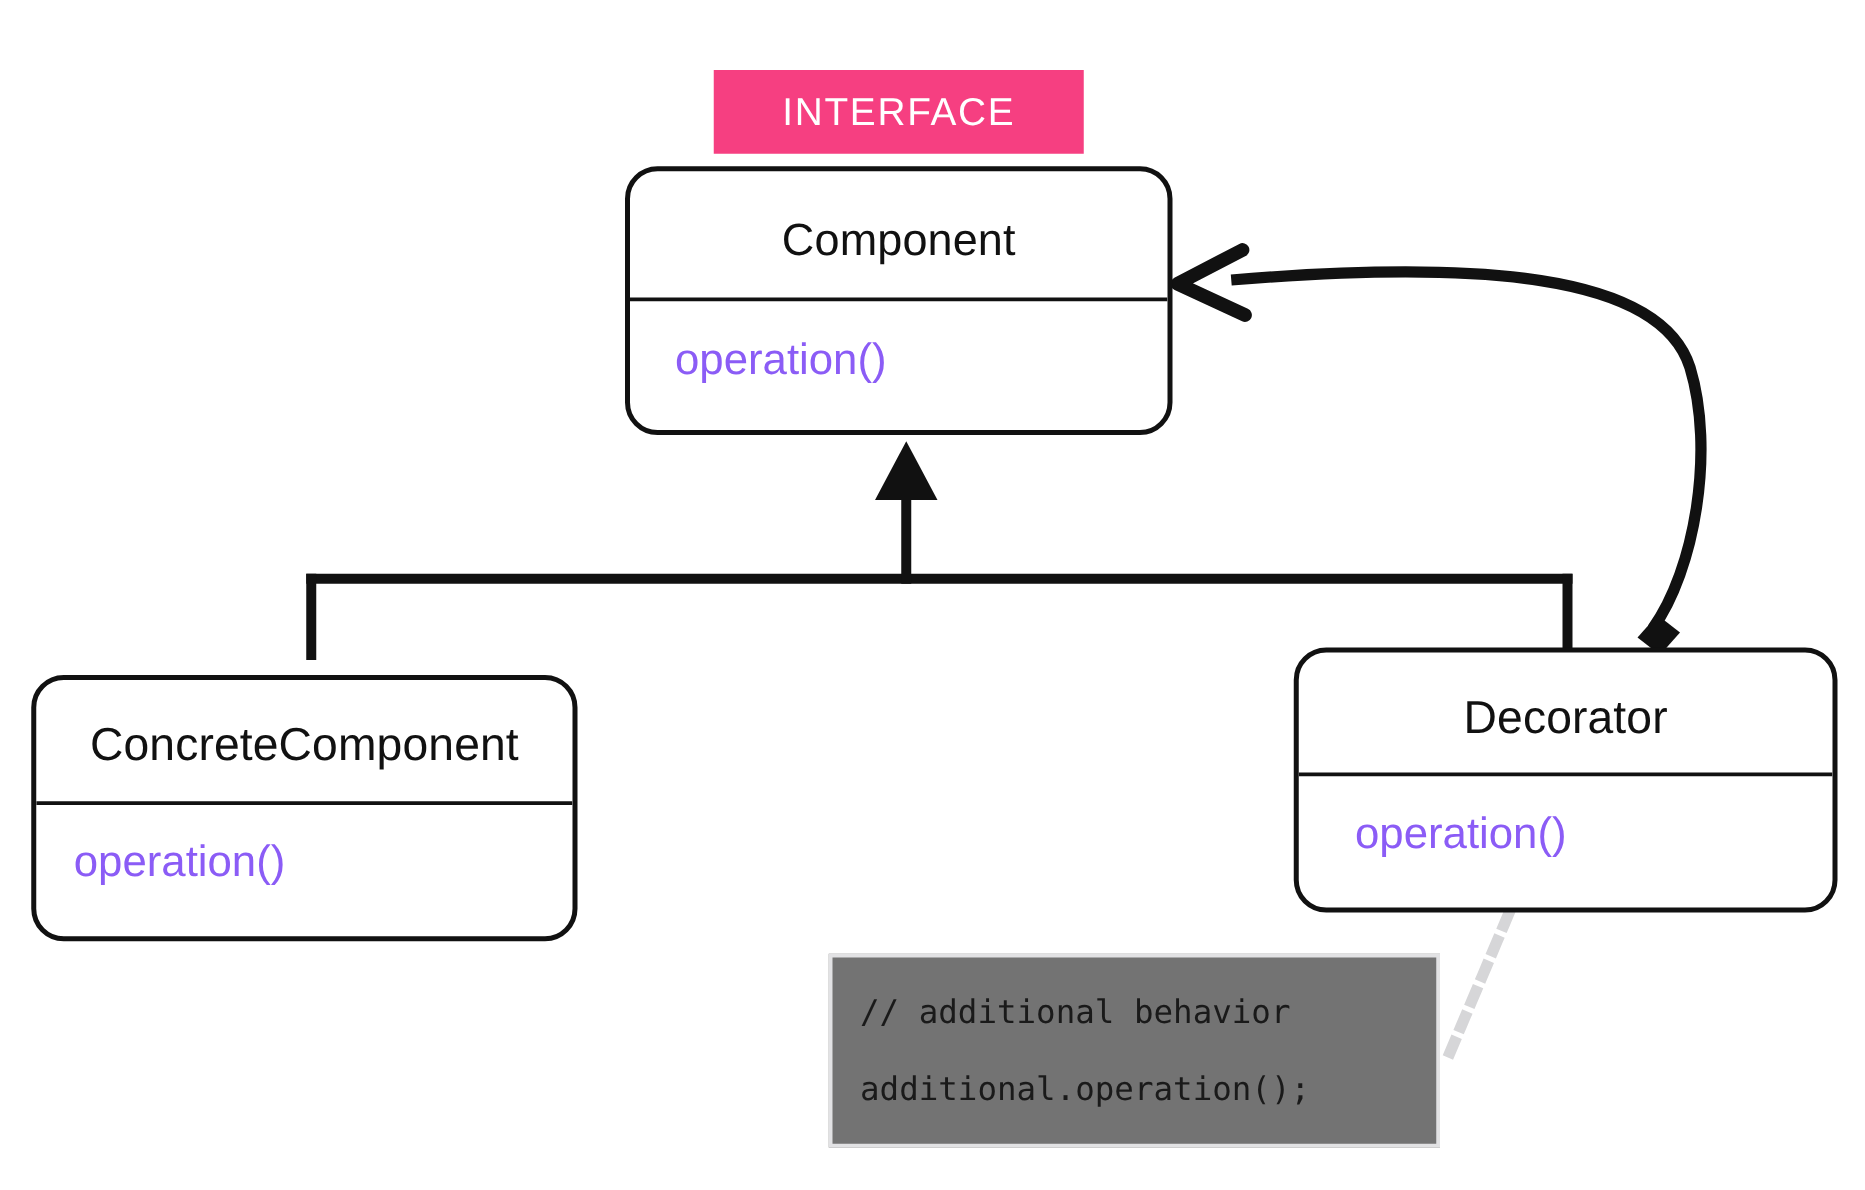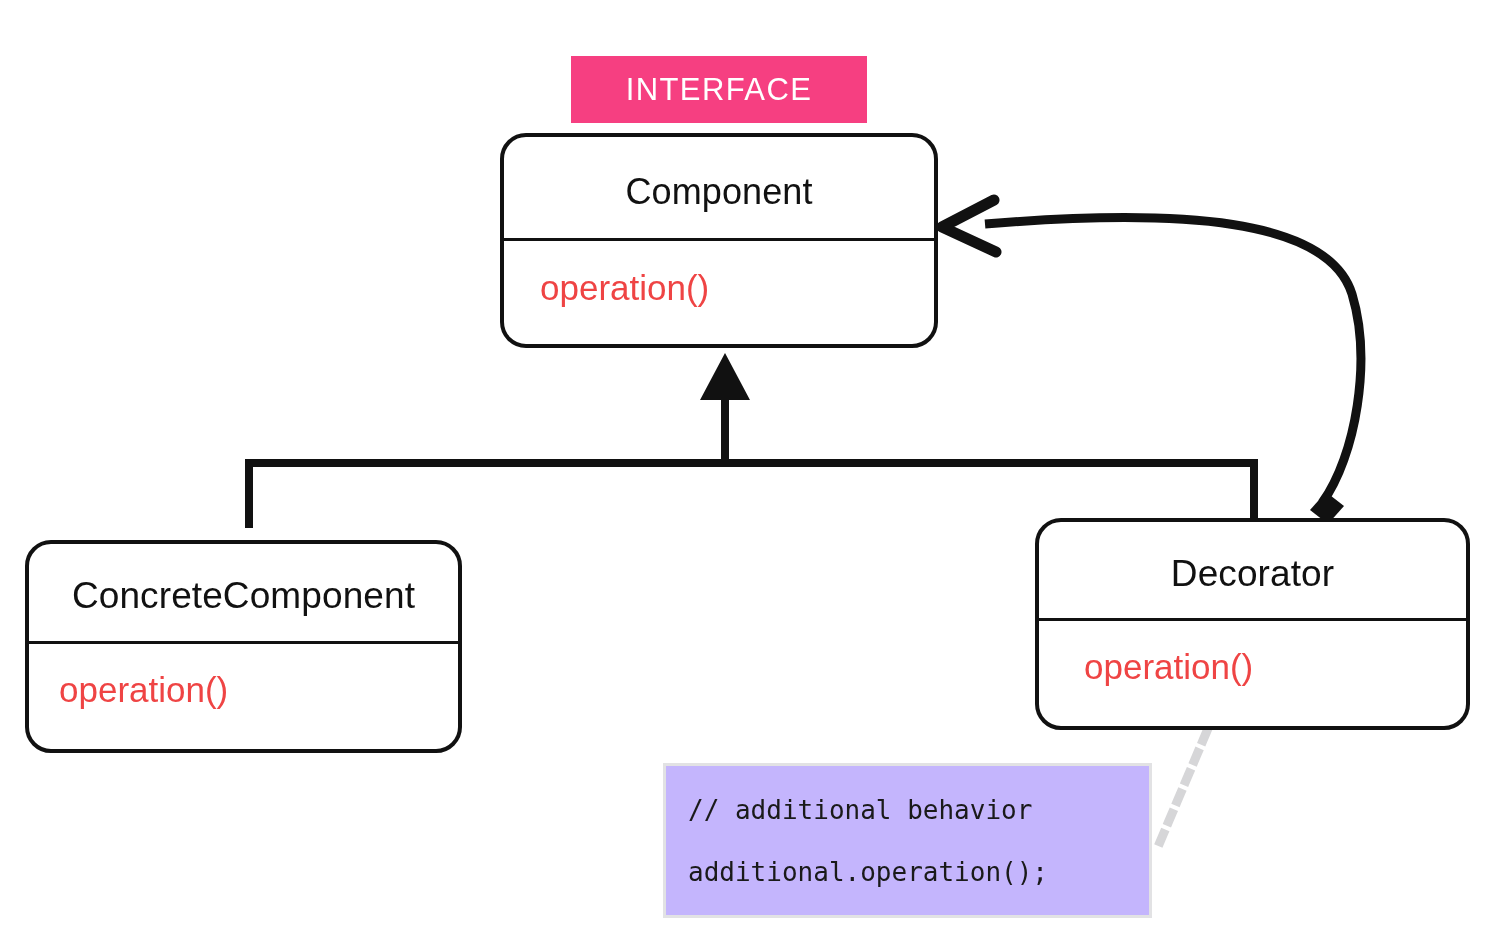--- a/index.html
+++ b/index.html
@@ -50,7 +50,7 @@
     right: 0;
     display: flex;
     align-items: center;
-    color: #ef4444;
+    color: #8b5cf6;
     font-weight: 400;
     white-space: nowrap;
   }

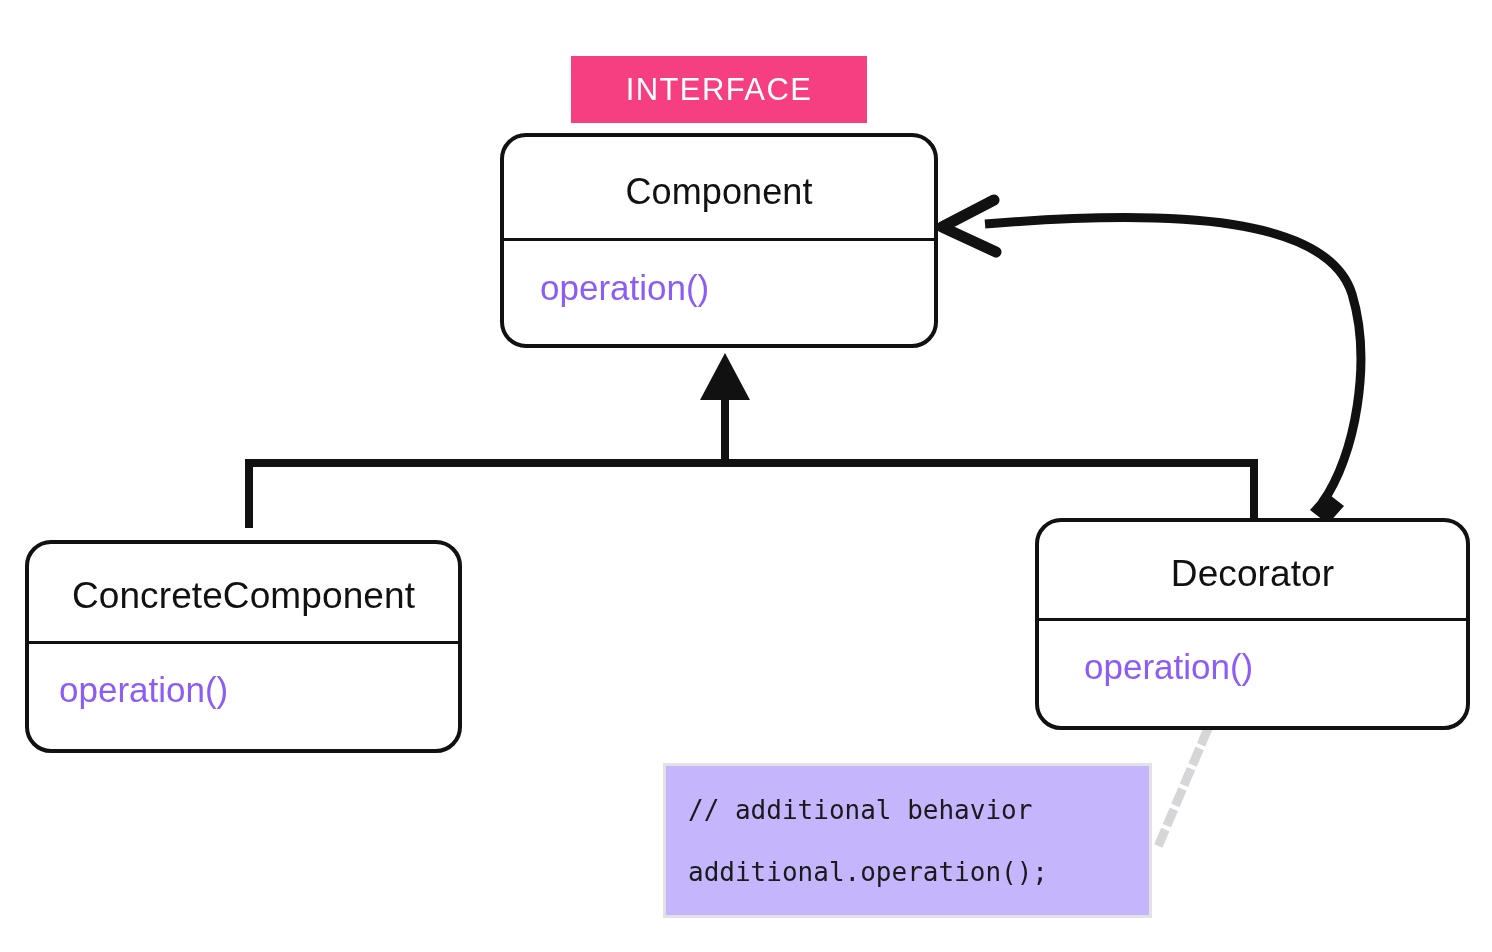--- a/index.html
+++ b/index.html
@@ -99,7 +99,7 @@
     width: 489px;
     height: 155px;
     box-sizing: border-box;
-    background: #c4b5fd;
+    background: #737373;
     border: 3px solid #e2e2e4;
     padding: 22px 0 0 22px;
     font-family: "DejaVu Sans Mono", monospace;

